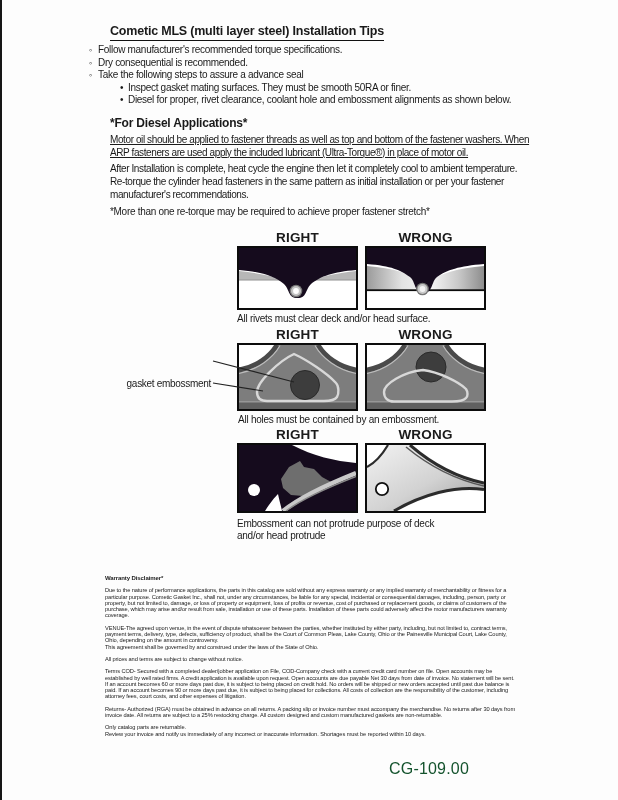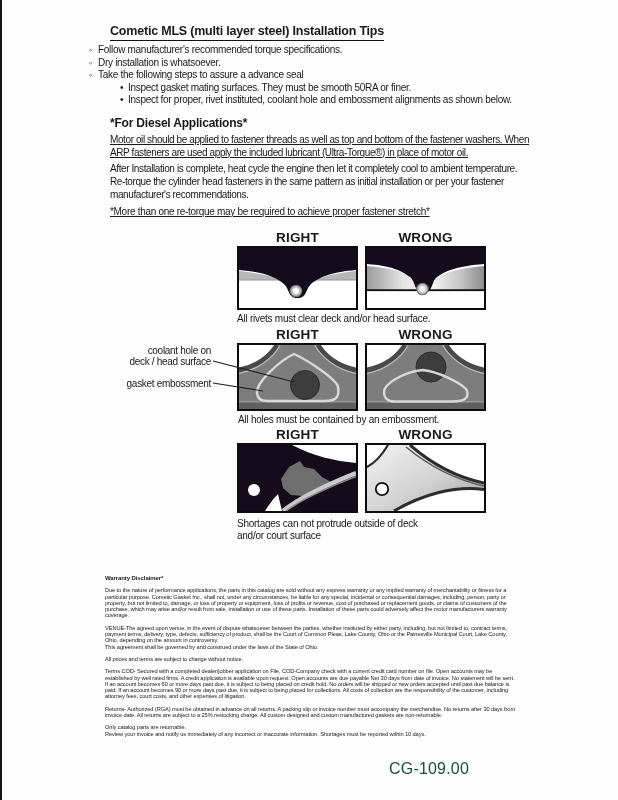--- a/index.html
+++ b/index.html
@@ -46,7 +46,7 @@
     </div>
     <div class="b-row">
       <span class="b-marker">◦</span>
-      <span>Dry installation is whatsoever.</span>
+      <span>Dry consequential is recommended.</span>
     </div>
     <div class="b-row">
       <span class="b-marker">◦</span>

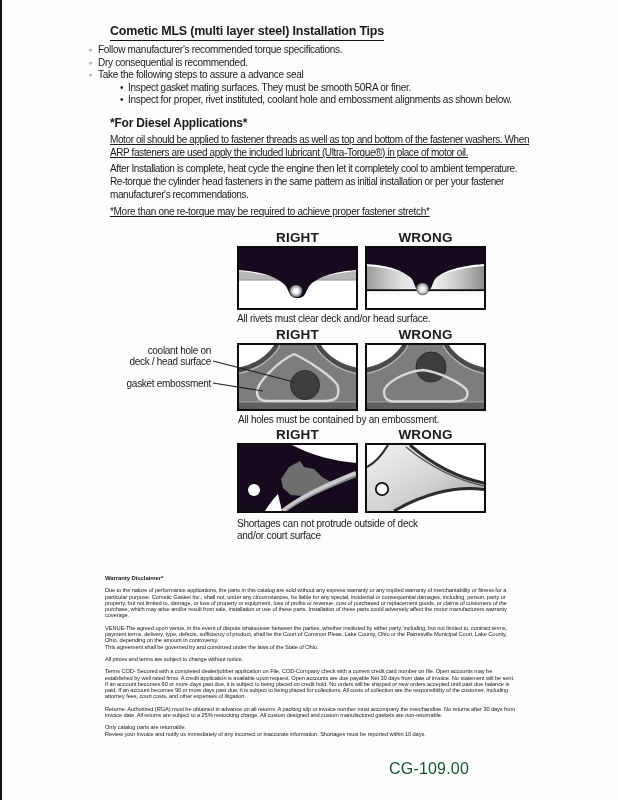--- a/index.html
+++ b/index.html
@@ -58,7 +58,7 @@
     </div>
     <div class="b-row sub">
       <span class="b-marker">•</span>
-      <span>Inspect for proper, rivet instituted, coolant hole and embossment alignments as shown below.</span>
+      <span>Diesel for proper, rivet clearance, coolant hole and embossment alignments as shown below.</span>
     </div>
   </div>
 

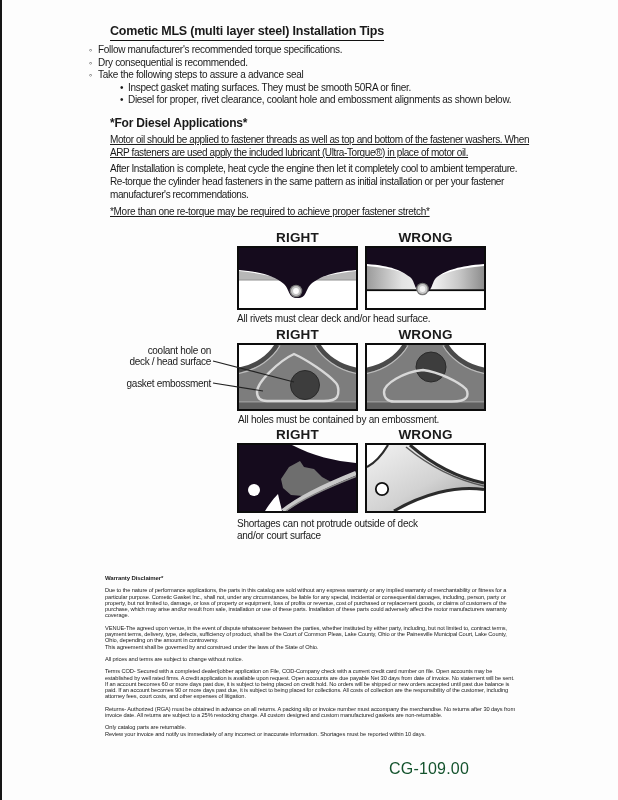--- a/index.html
+++ b/index.html
@@ -17,7 +17,7 @@
   .diesel-h{left:110px;top:116px;font-size:12px;font-weight:bold;letter-spacing:-0.2px;}
   .para{left:110px;width:420px;font-size:10px;letter-spacing:-0.4px;line-height:12.8px;}
   .para.p1{top:134px;text-decoration:underline;} .para.p2{top:163px;}
-  .note{left:110px;top:206px;font-size:10px;letter-spacing:-0.3px;text-decoration:underline;}
+  .note{left:110px;top:206px;font-size:10px;letter-spacing:-0.3px;}
   .dg-label{width:121px;text-align:center;font-size:13.5px;font-weight:600;letter-spacing:0.2px;}
   .panel{border:2px solid #0c0c0c;background:#fff;font-size:0;line-height:0;}
   .panel svg{display:block;}

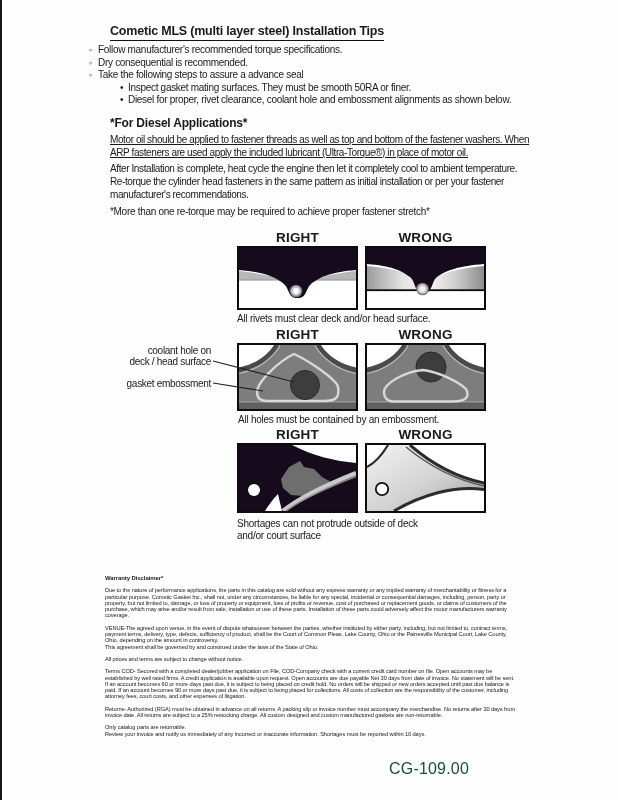--- a/index.html
+++ b/index.html
@@ -110,10 +110,6 @@
   <div class="abs dg-label" style="left:237px;top:327px;">RIGHT</div>
   <div class="abs dg-label" style="left:365px;top:327px;">WRONG</div>
 
-  <div class="abs ann" style="left:106px;top:345px;">
-    <div>coolant hole on</div>
-    <div>deck / head surface</div>
-  </div>
   <div class="abs ann" style="left:106px;top:378px;">gasket embossment</div>
 
   <div class="abs panel" style="left:237px;top:343px;">

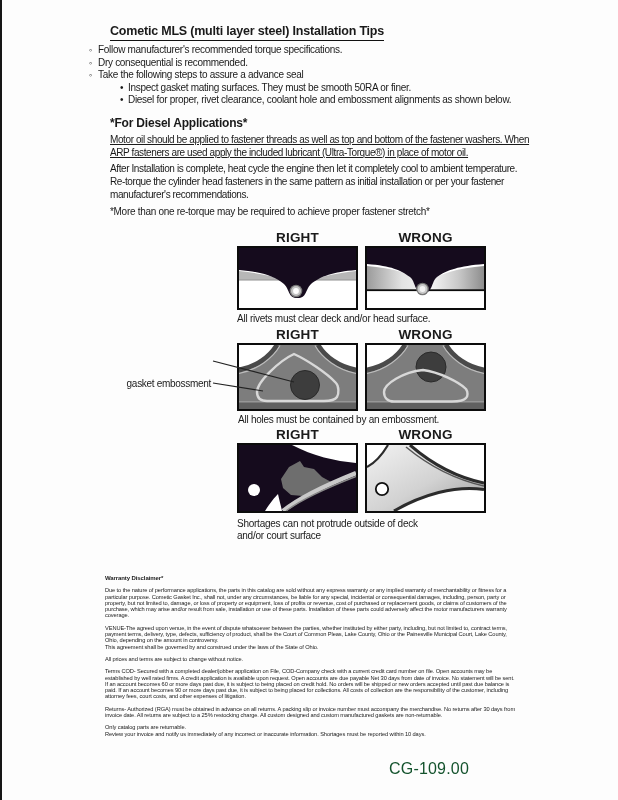--- a/index.html
+++ b/index.html
@@ -186,7 +186,7 @@
   </div>
 
   <div class="abs caption" style="left:237px;top:518px;">
-    <div>Shortages can not protrude outside of deck</div>
+    <div>Embossment can not protrude purpose of deck</div>
     <div>and/or court surface</div>
   </div>
 

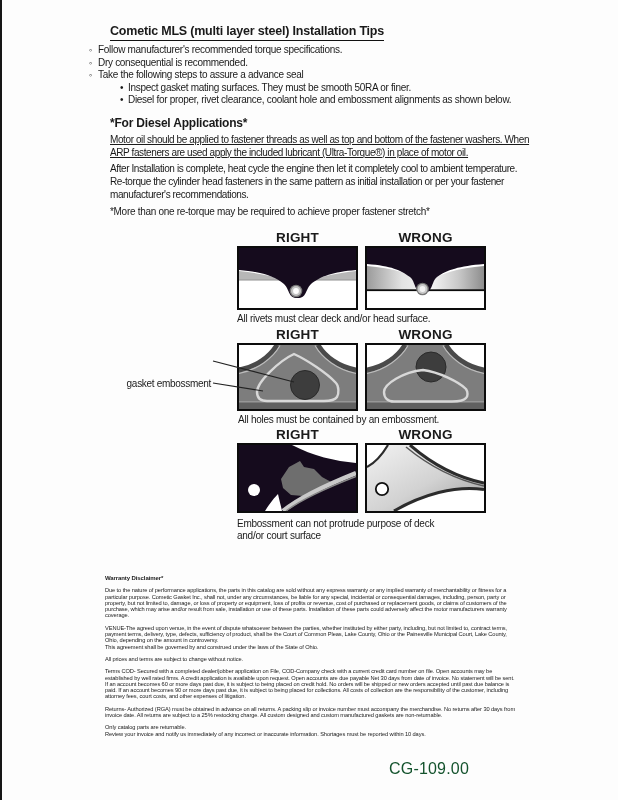--- a/index.html
+++ b/index.html
@@ -187,7 +187,7 @@
 
   <div class="abs caption" style="left:237px;top:518px;">
     <div>Embossment can not protrude purpose of deck</div>
-    <div>and/or court surface</div>
+    <div>and/or head protrude</div>
   </div>
 
   <div class="abs warranty">

